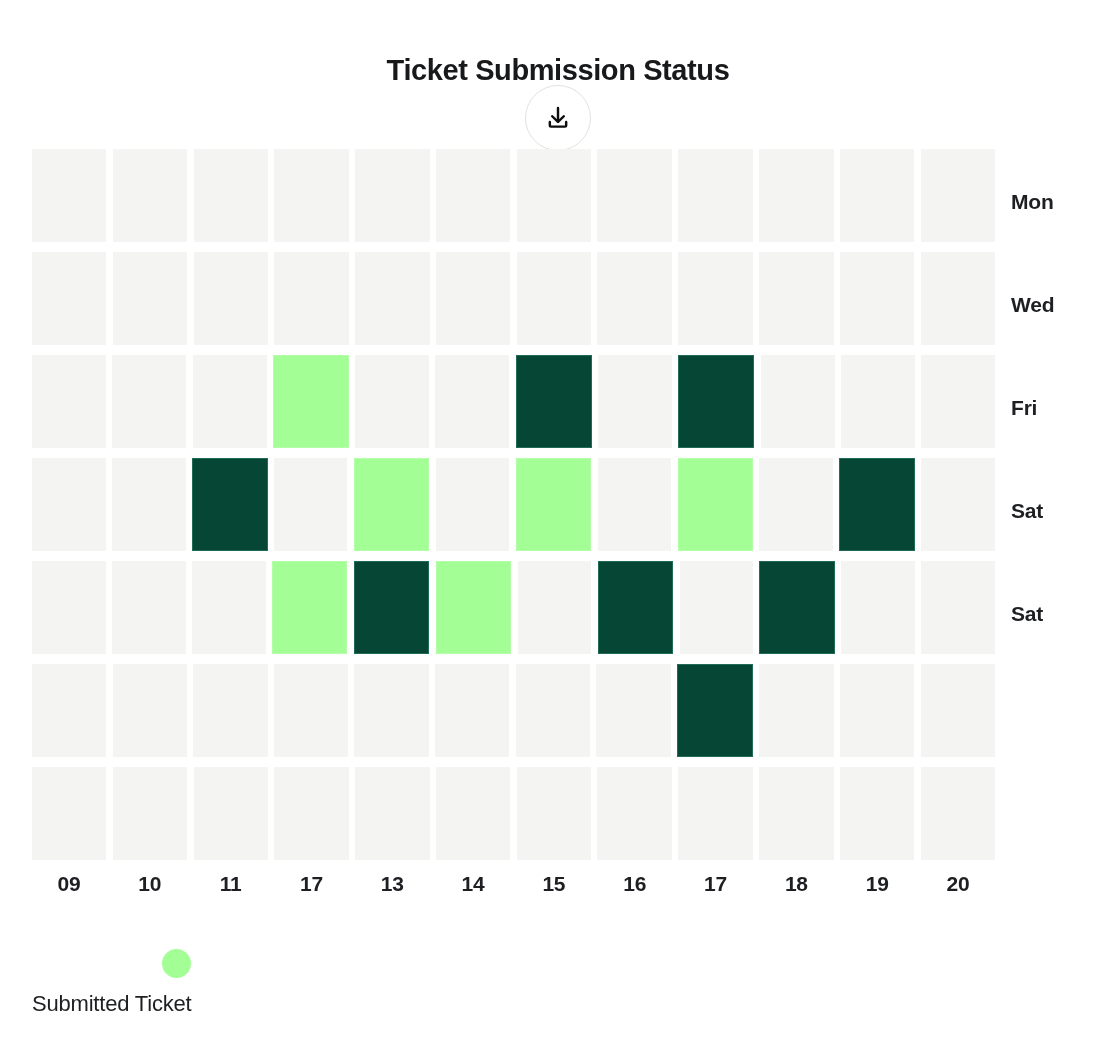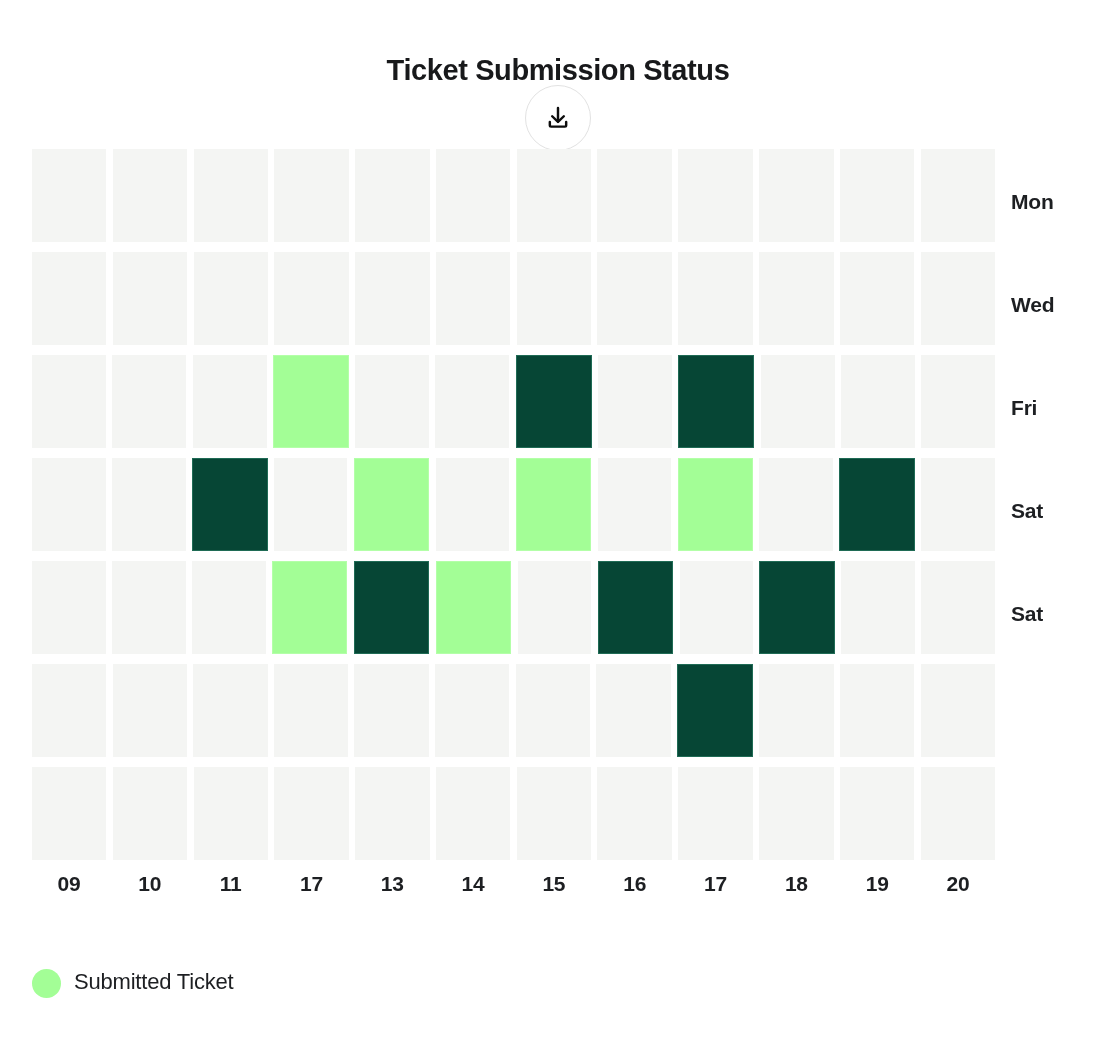--- a/index.html
+++ b/index.html
@@ -143,8 +143,9 @@
   }
   .legend-item {
     display: flex;
-    align-items: flex-start;
+    align-items: flex-end;
     gap: 13px;
+    flex-direction: column;
   }
   .legend-dot {
     width: 29px;

